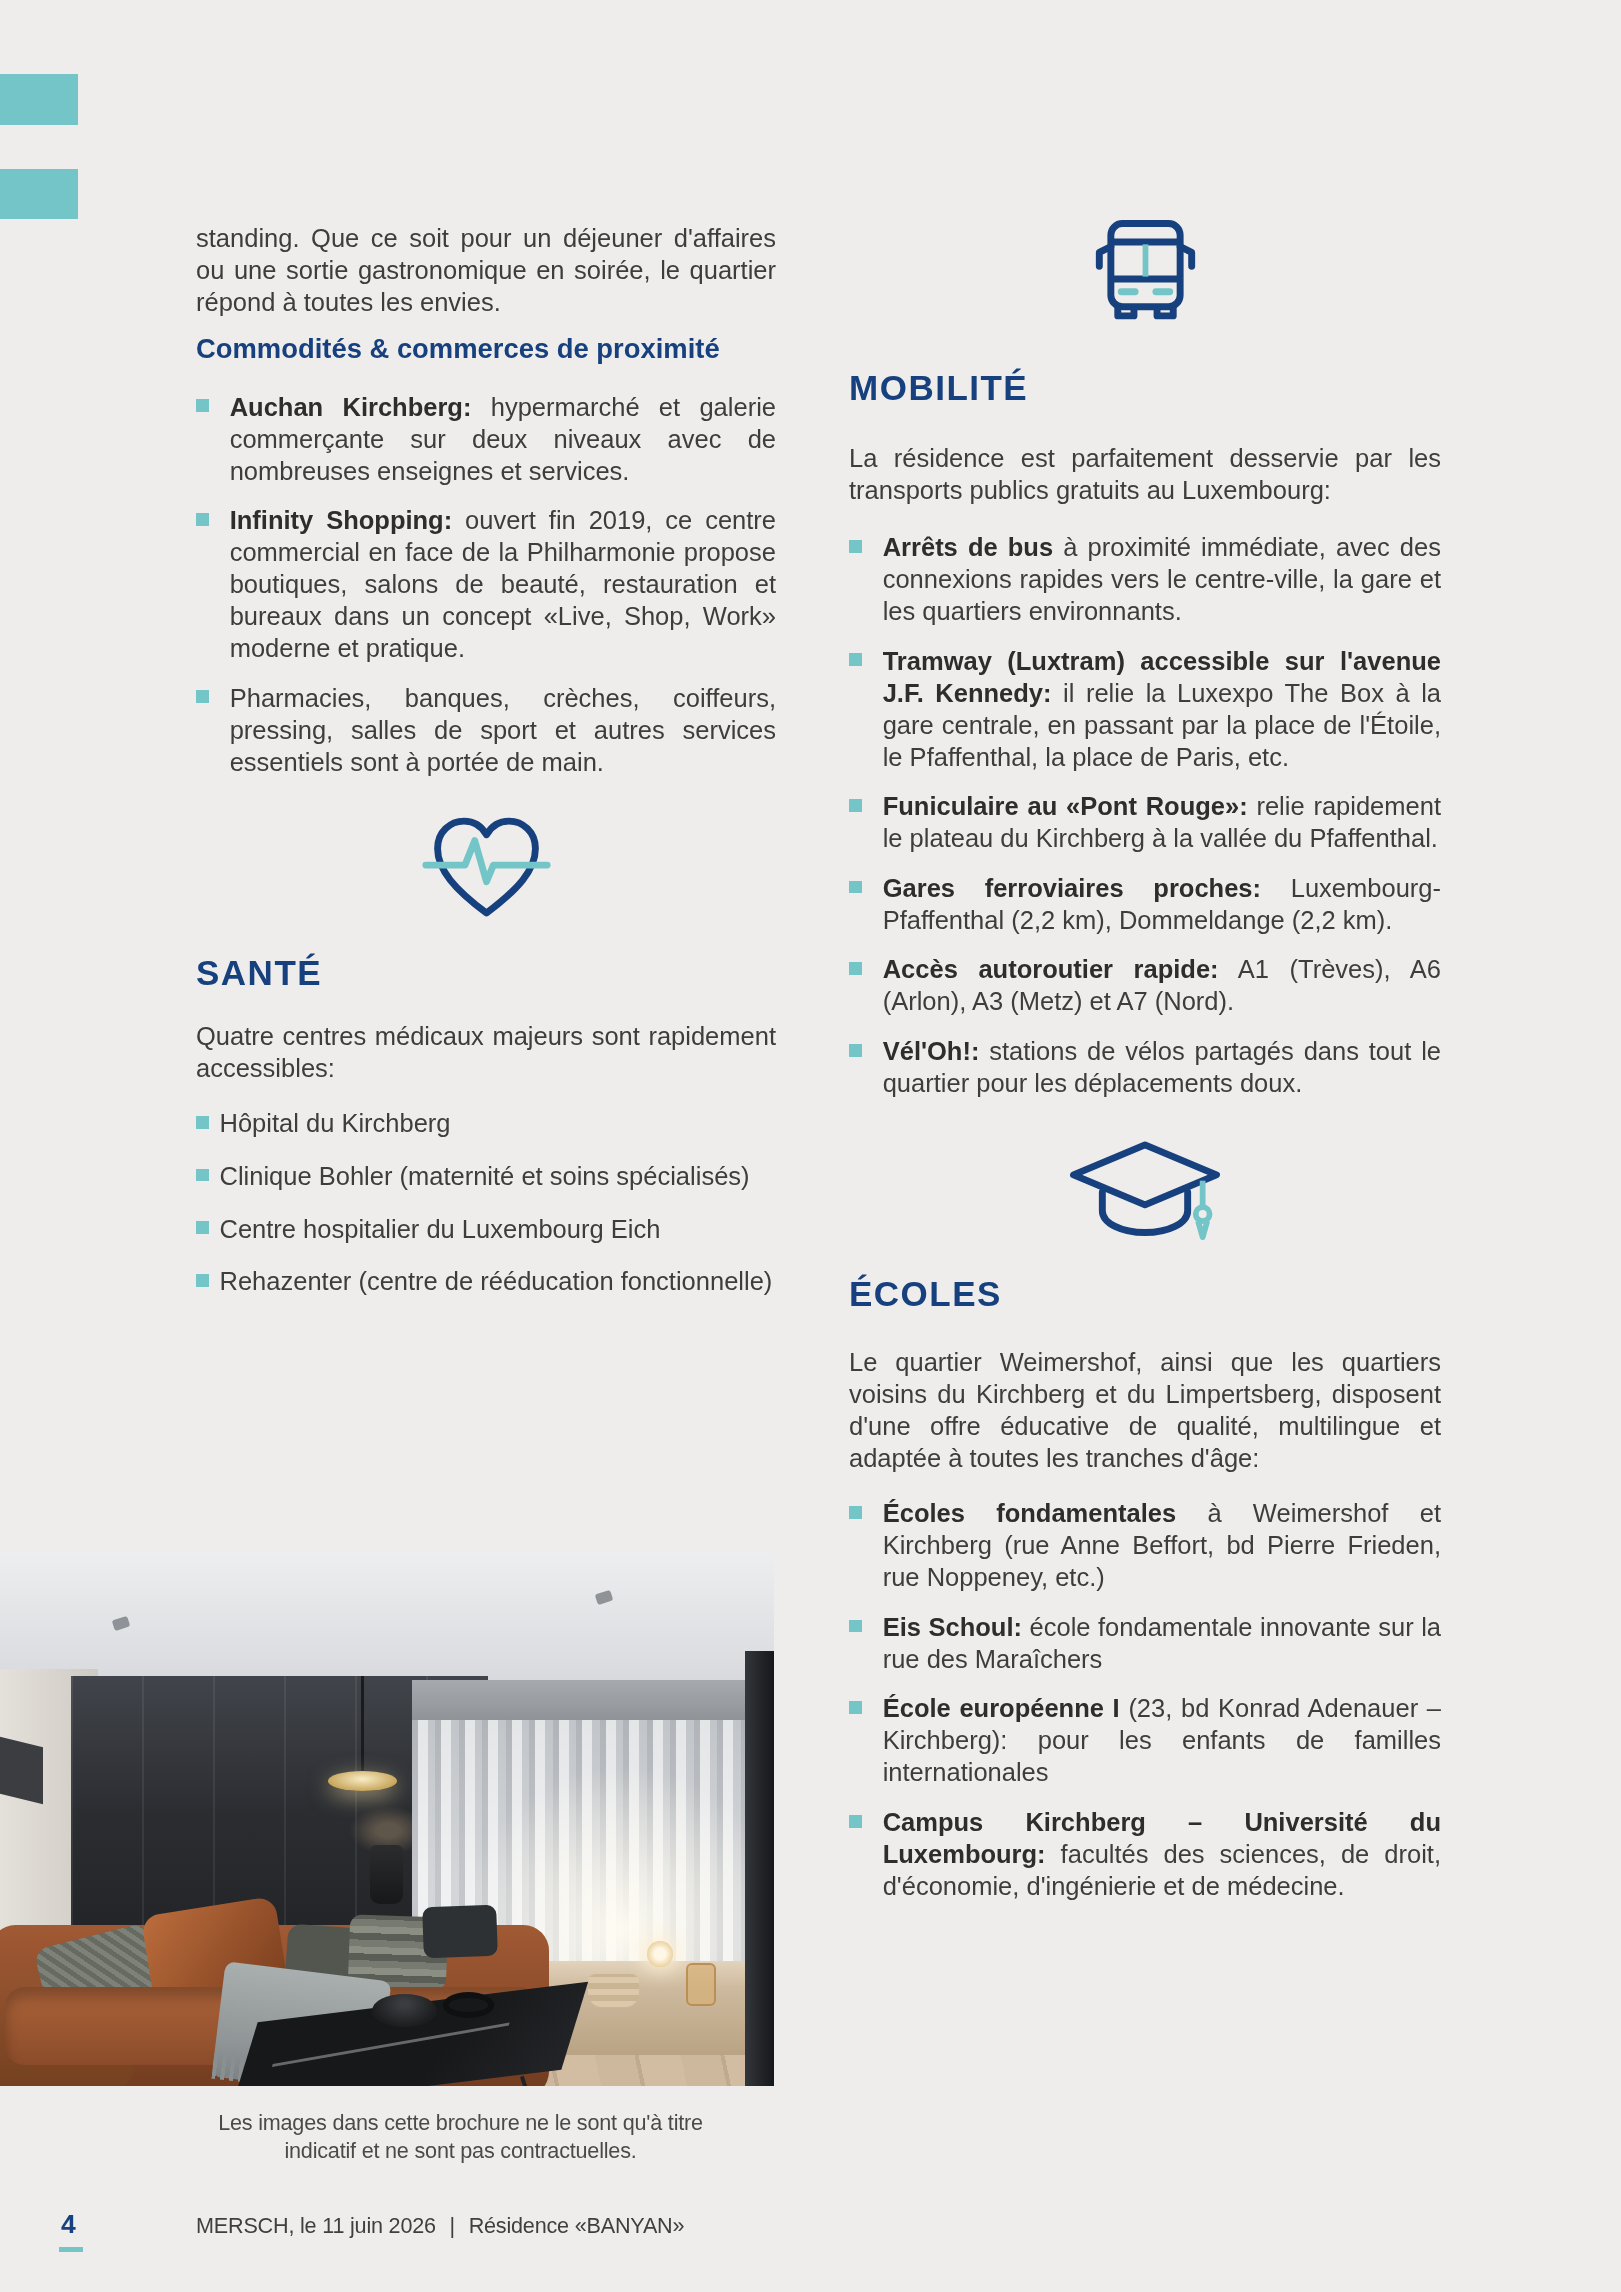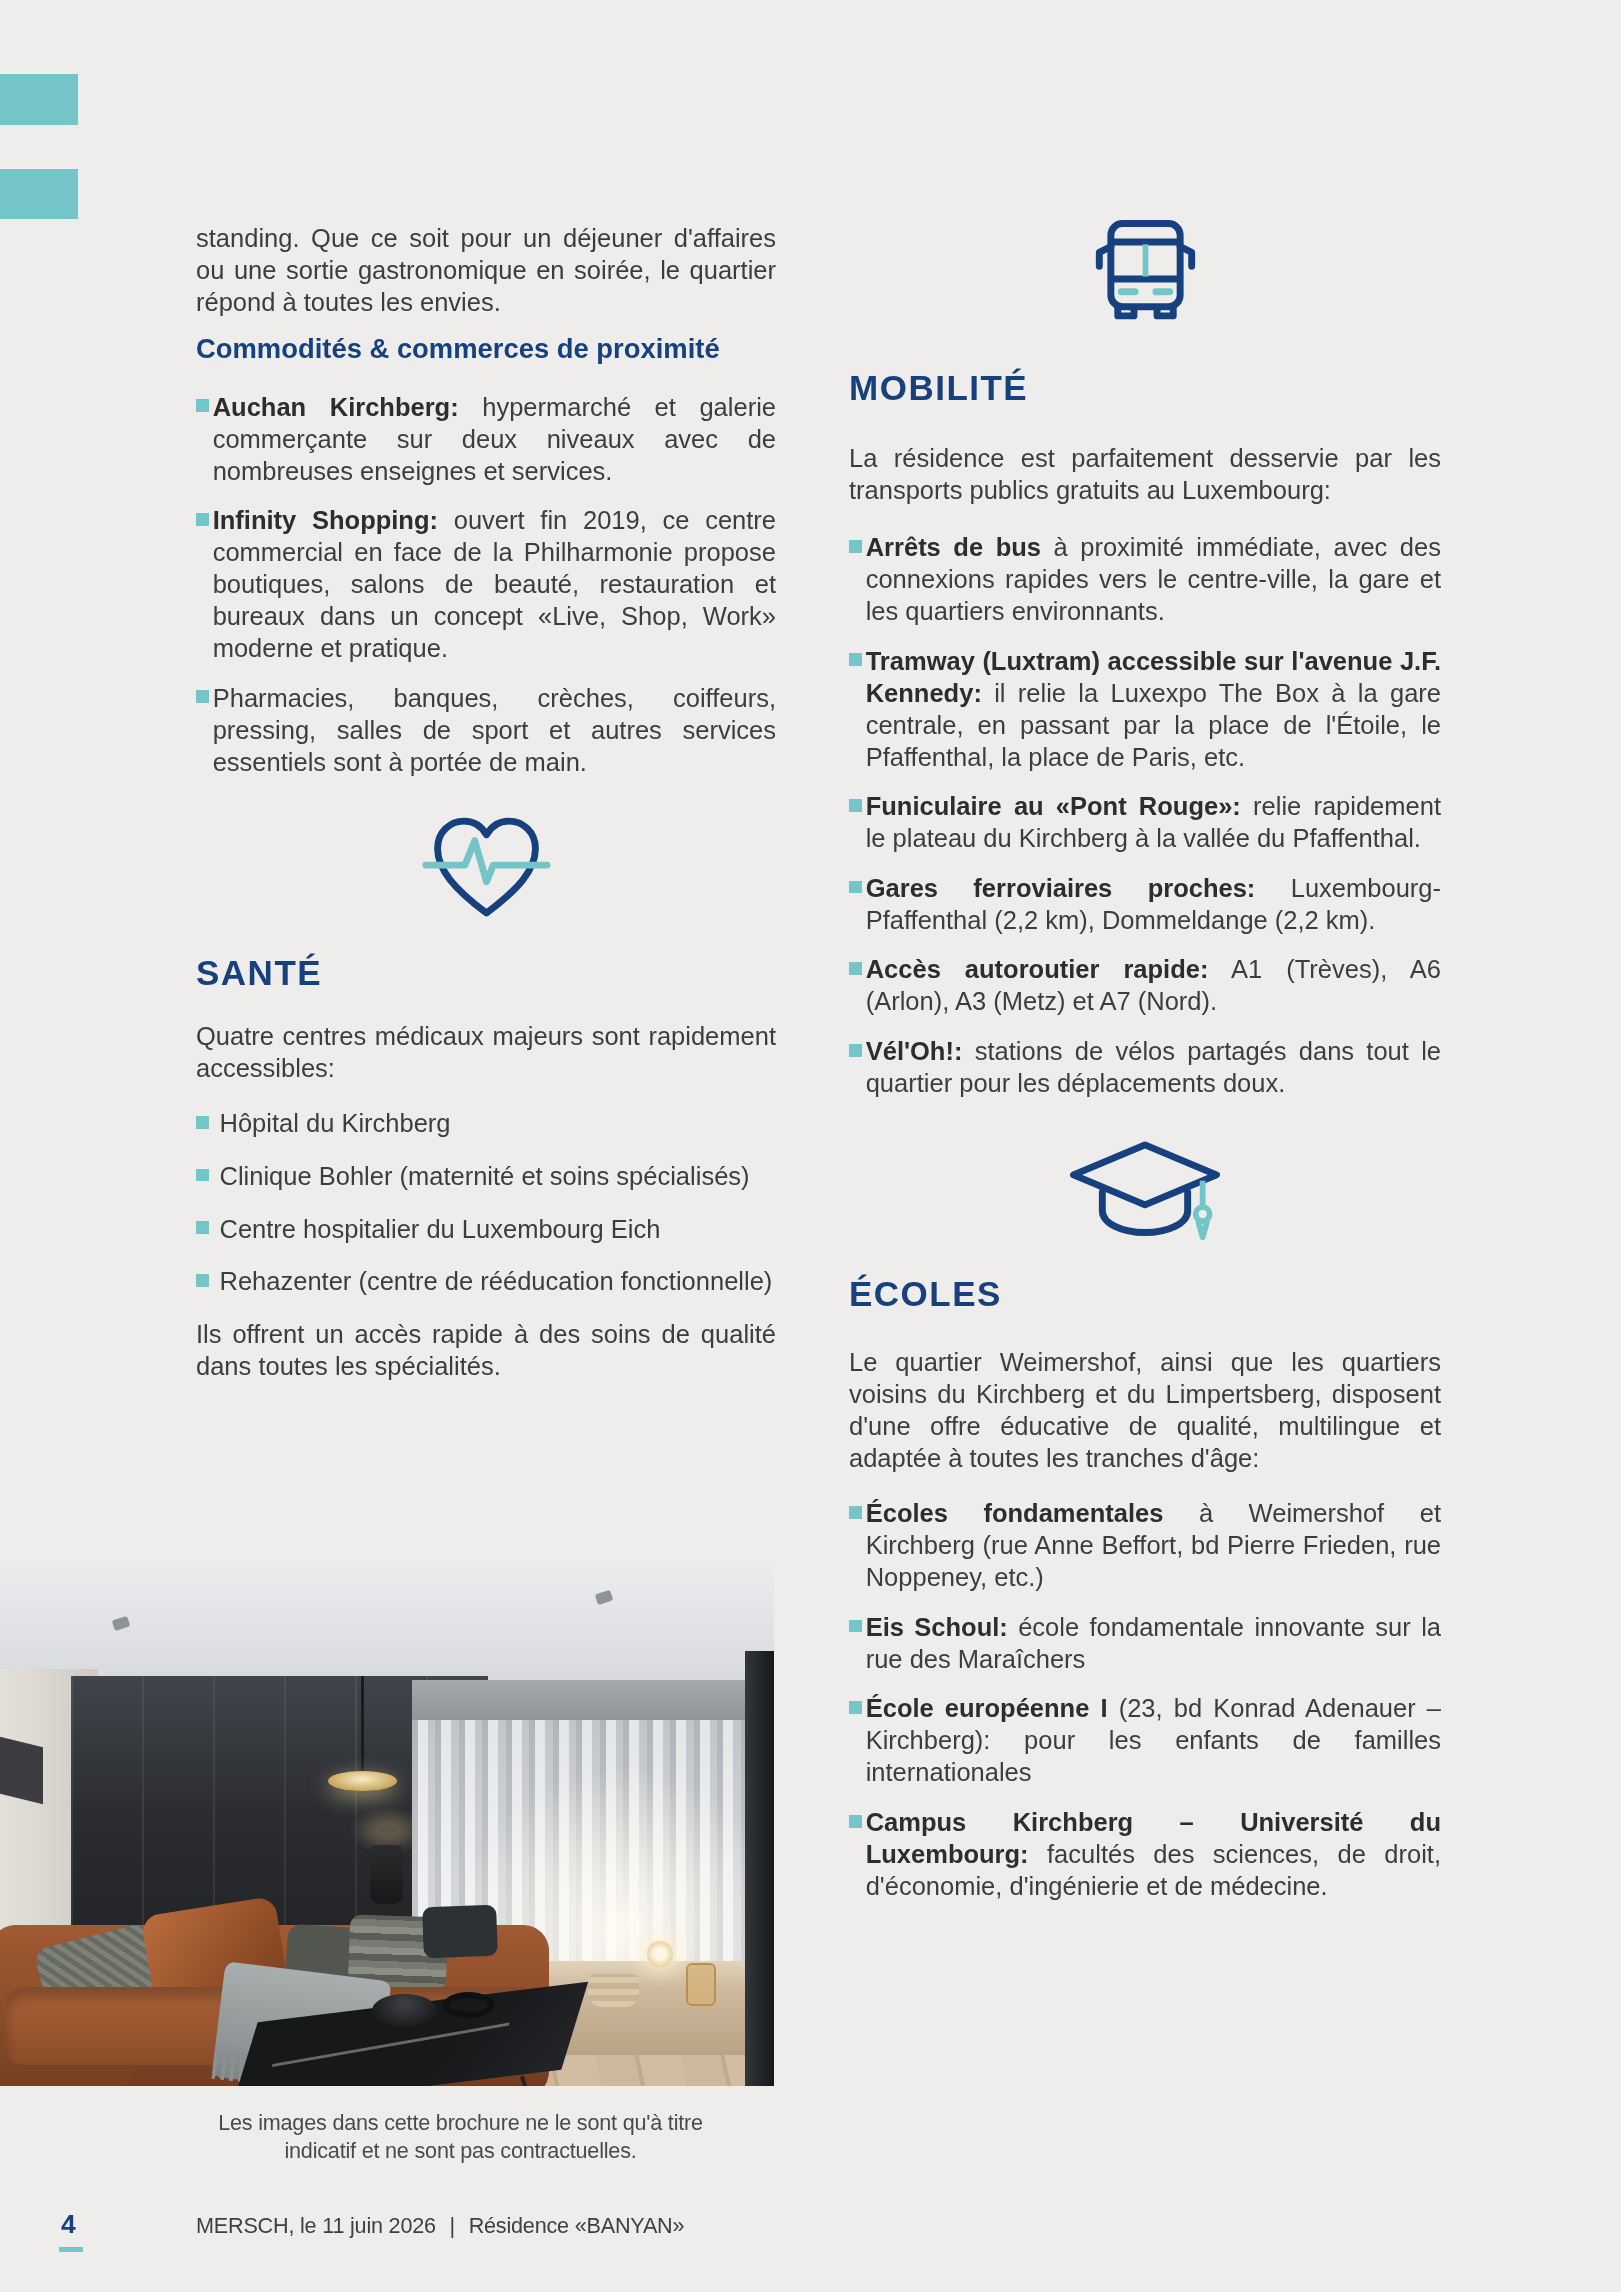--- a/index.html
+++ b/index.html
@@ -37,7 +37,7 @@
     font-size:27.4px;line-height:33px;font-weight:700;
   }
   ul.blist{list-style:none;margin:25.5px 0 0 0;padding:0;}
-  ul.blist li{display:flex;gap:4px;margin-bottom:17.6px;}
+  ul.blist li{display:flex;gap:21px;margin-bottom:17.6px;}
   ul.slist{list-style:none;margin:23.5px 0 0 0;padding:0;}
   ul.slist li{display:flex;gap:10.8px;margin-bottom:20.6px;}
   .sq{flex:0 0 auto;width:12.7px;height:12.7px;background:var(--teal);margin-top:8.8px;}

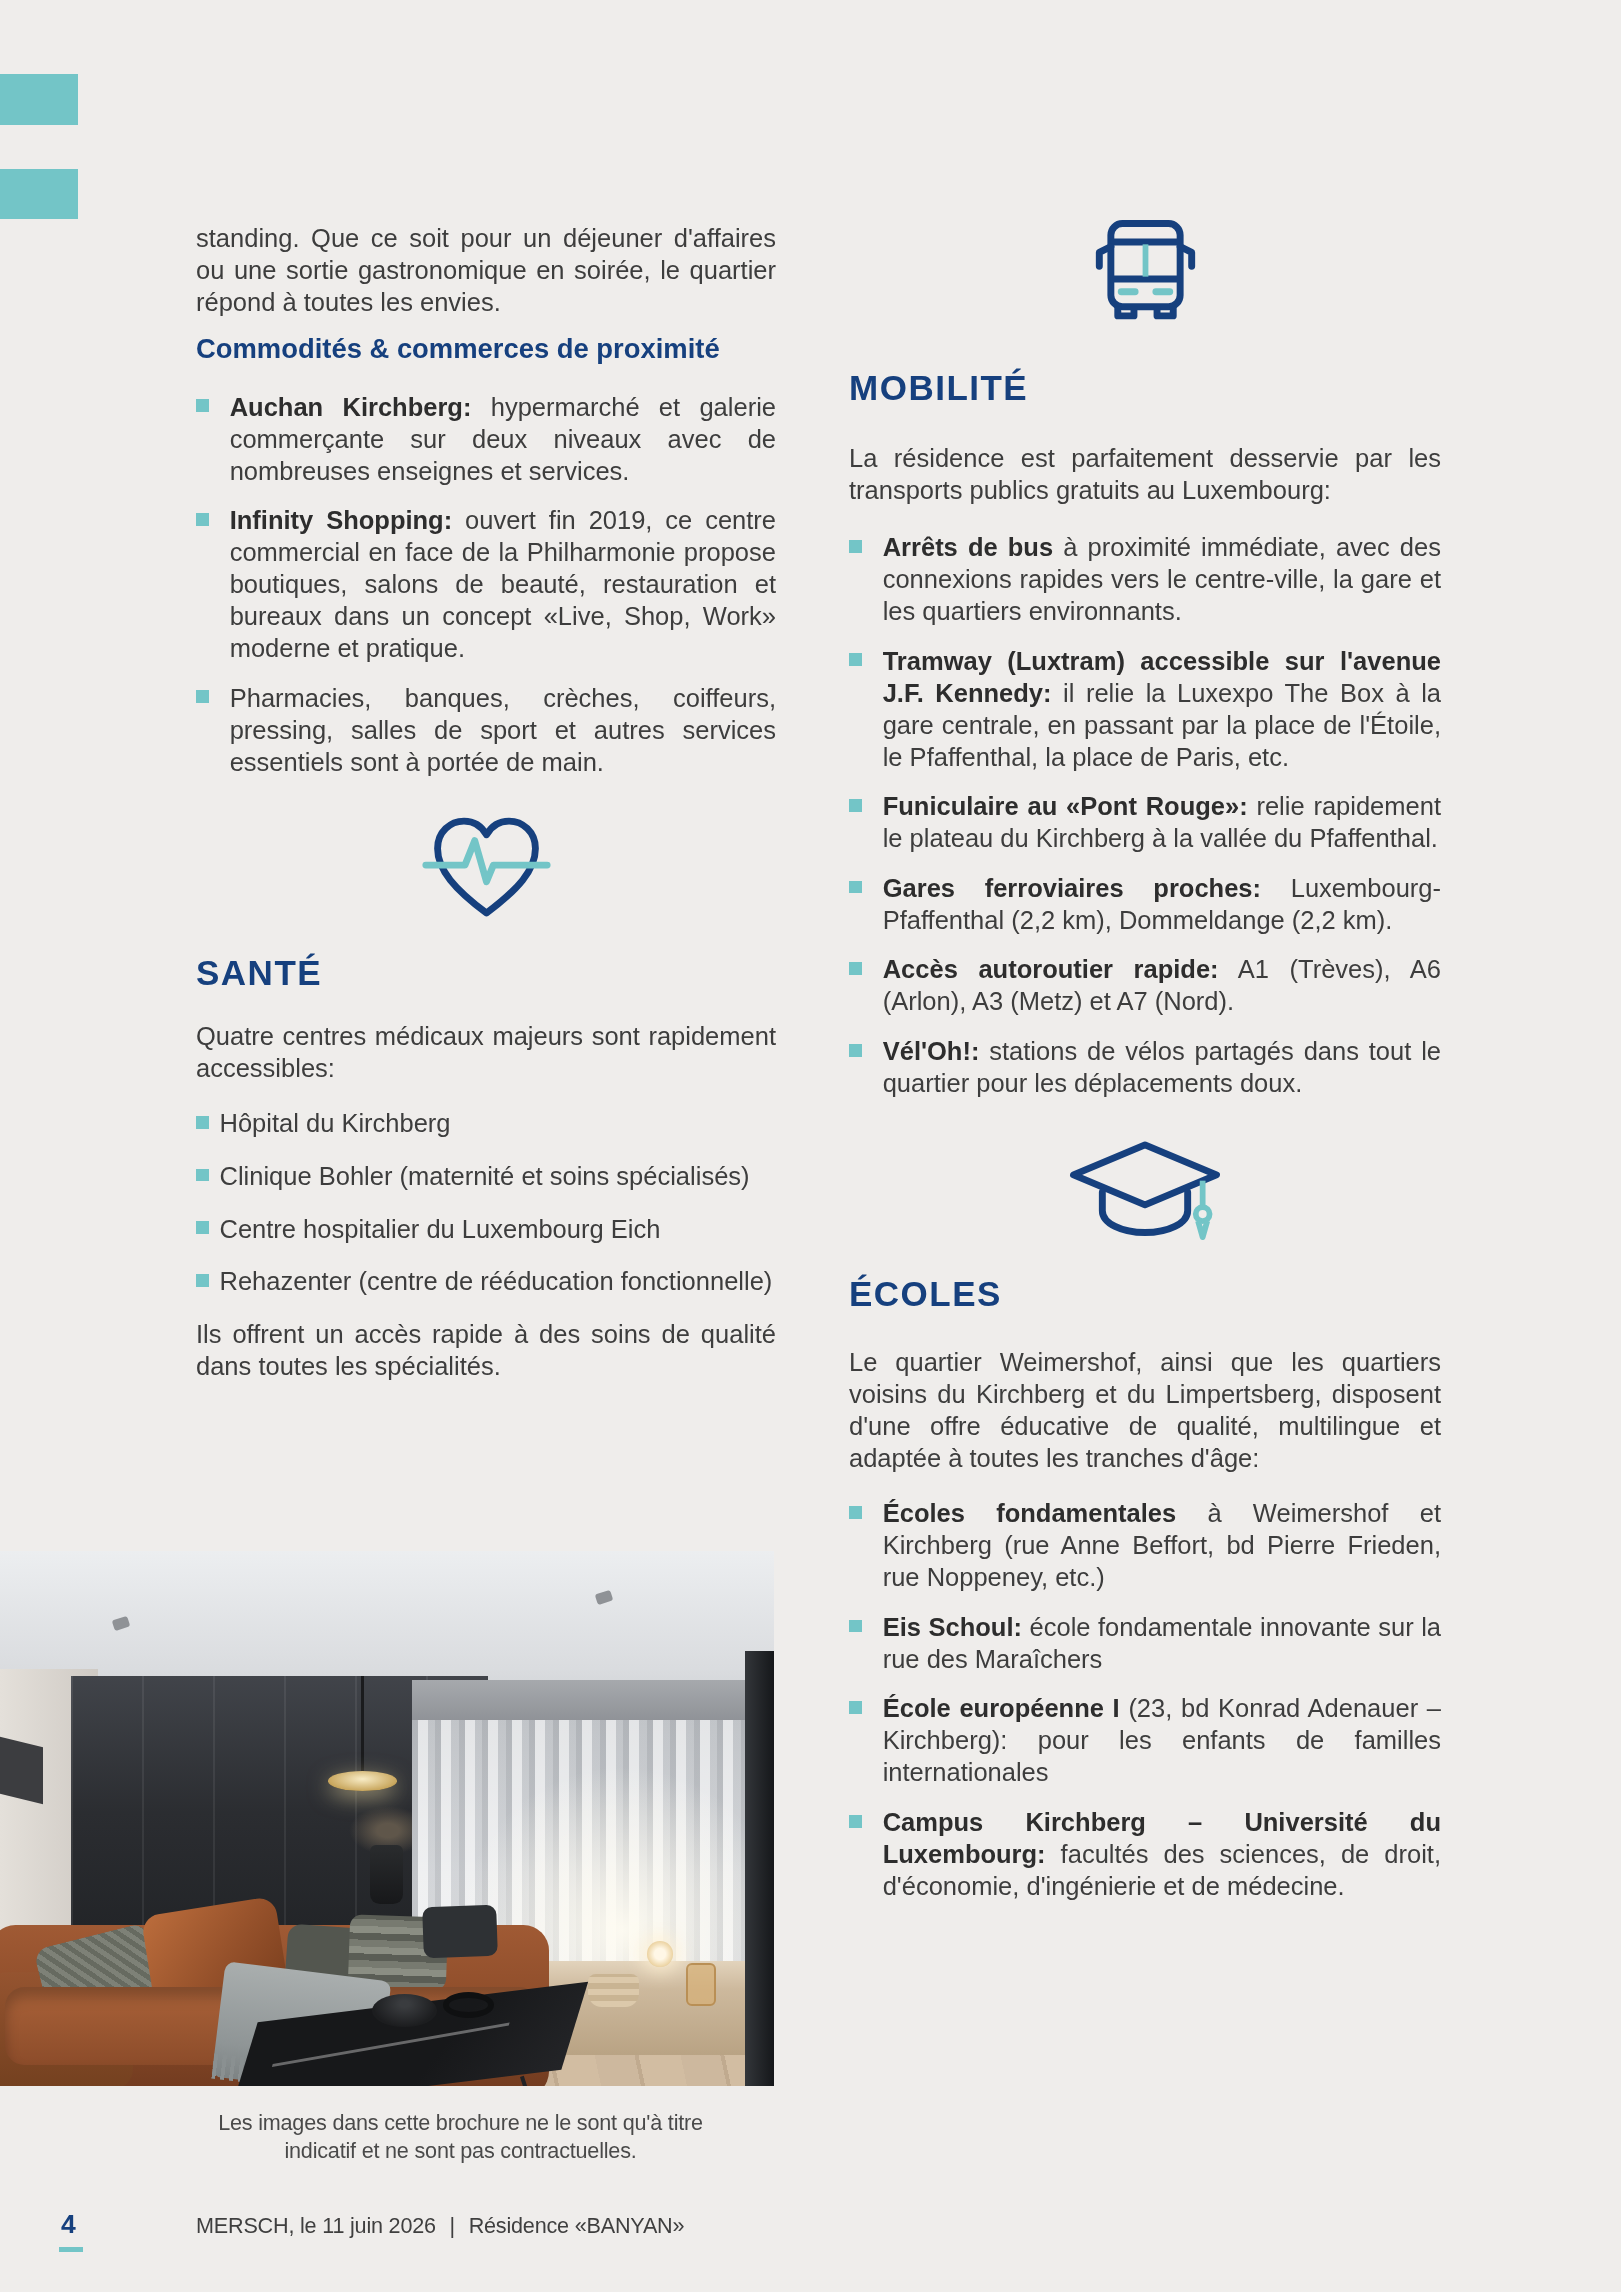--- a/index.html
+++ b/index.html
@@ -169,7 +169,6 @@
         <div class="btxt">Rehazenter (centre de rééducation fonctionnelle)</div>
       </li>
     </ul>
-    <p style="margin-top:3.9px">Ils offrent un accès rapide à des soins de qualité dans toutes les spécialités.</p>
   </div>
 
   <div id="col-right" class="col">

